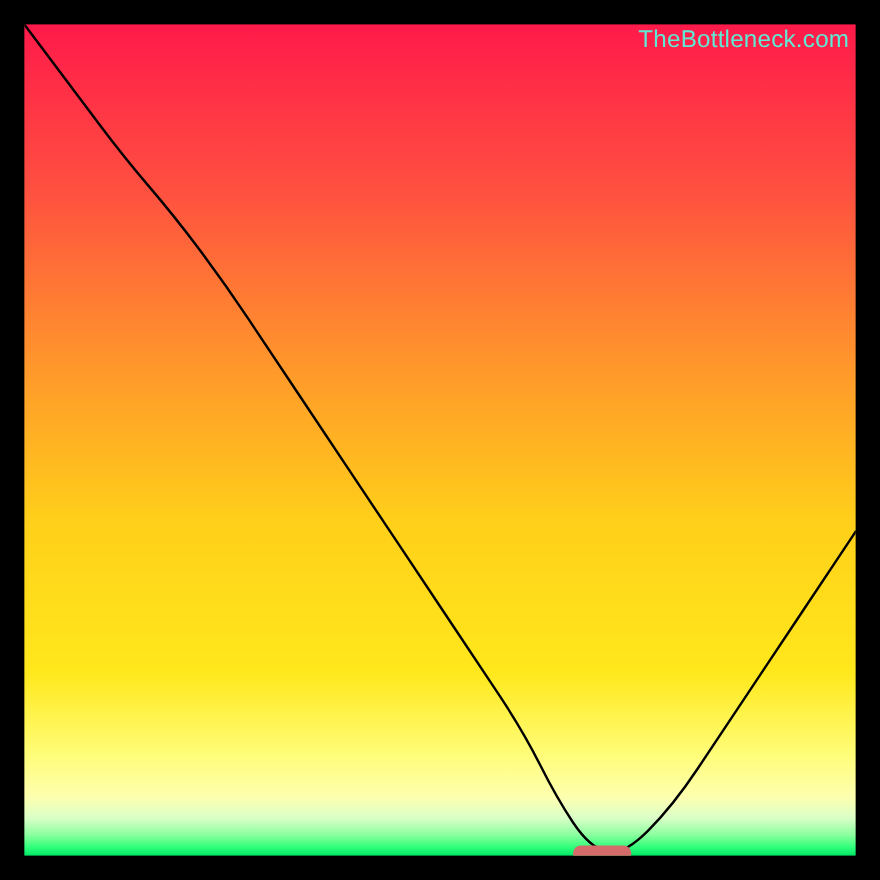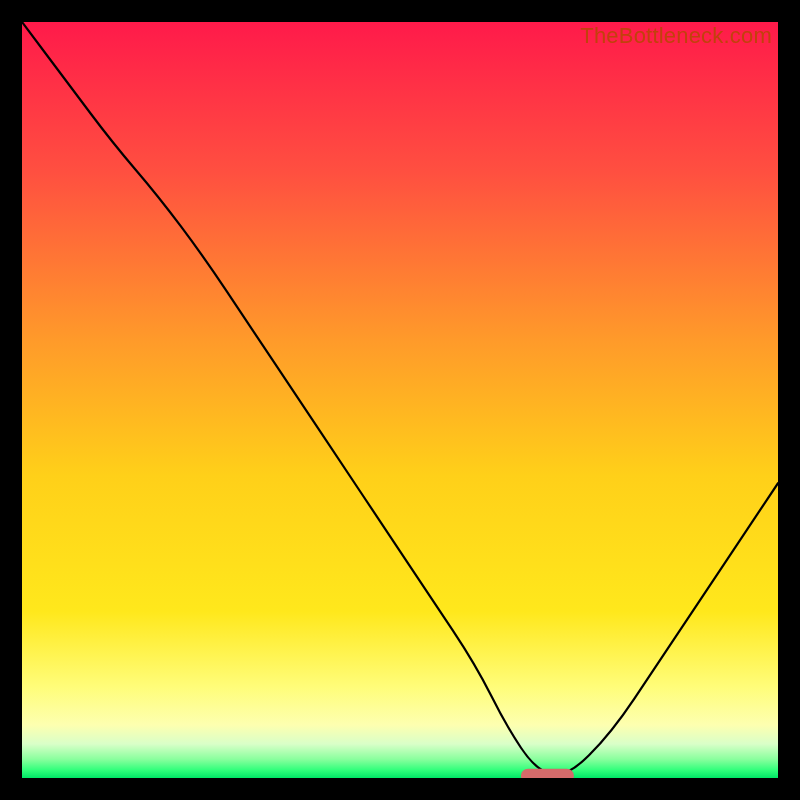--- a/index.html
+++ b/index.html
@@ -24,7 +24,7 @@
     right: 6px;
     font-family: Arial, Helvetica, sans-serif;
     font-size: 22px;
-    color: #c2410c;
+    color: #5eead4;
     font-weight: 500;
     letter-spacing: 0.2px;
     z-index: 10;

